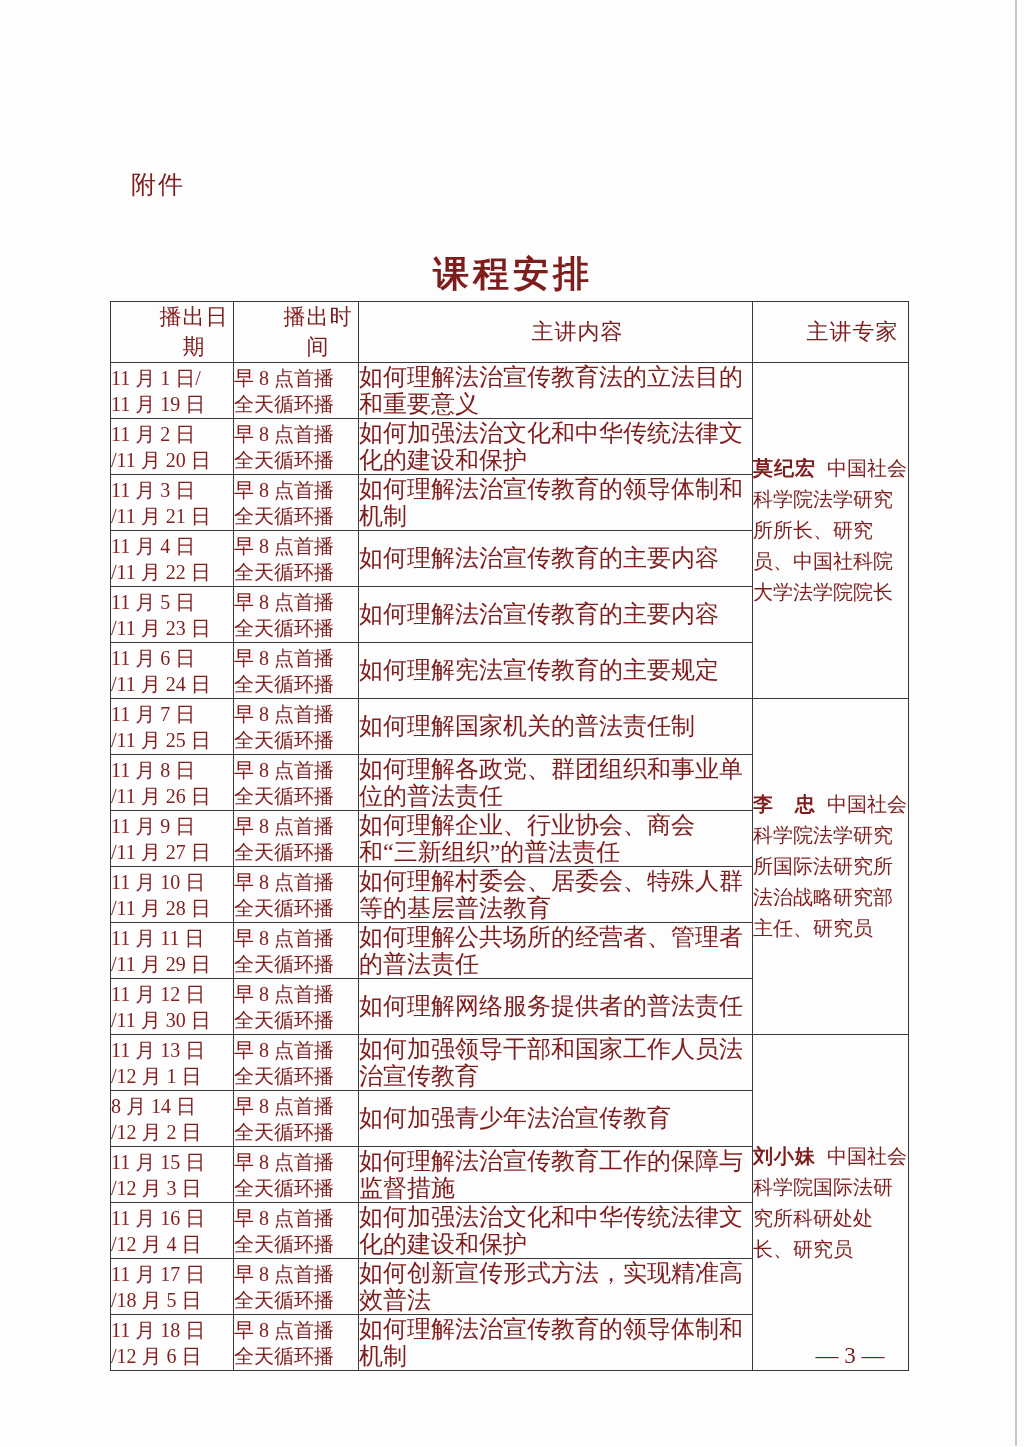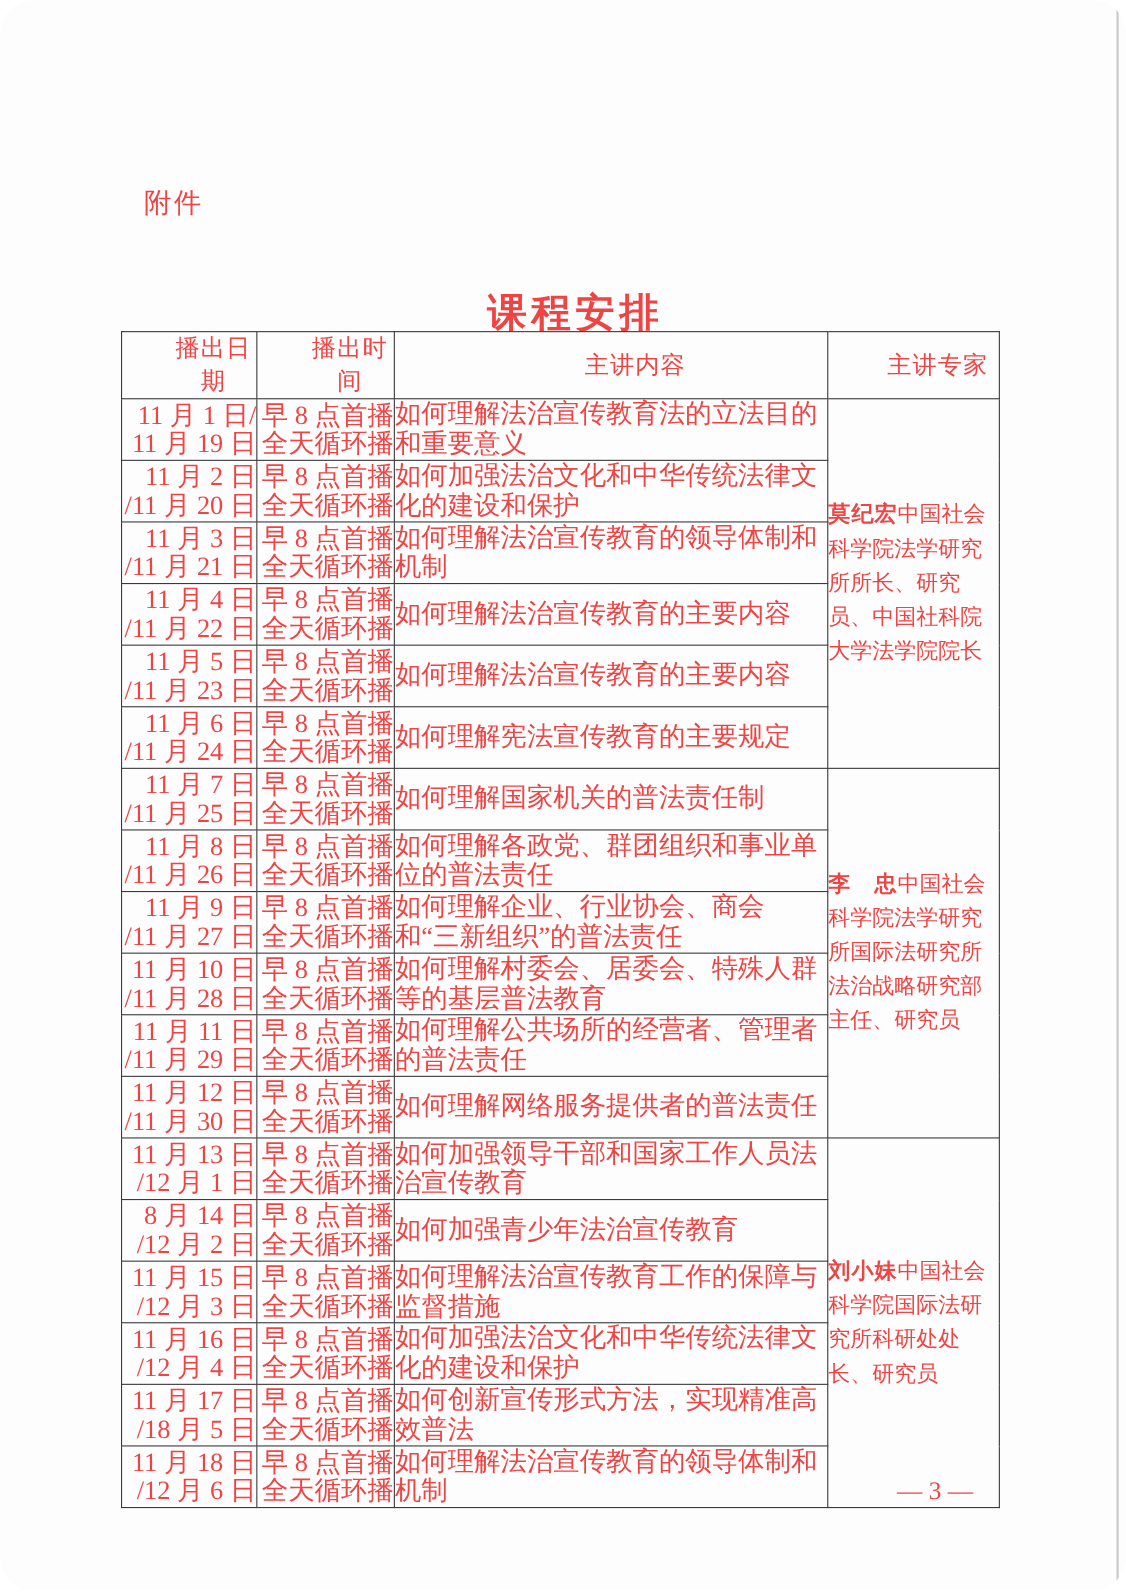--- a/index.html
+++ b/index.html
@@ -12,10 +12,9 @@
     width: 1024px;
     height: 1446px;
     background: #fdfdfd;
-    color: #ef4444;
+    color: #7f1d1d;
     font-family: "Liberation Serif", "DejaVu Serif", serif;
     overflow: hidden;
-    border-radius: 31px;
   }
   .scan-edge {
     position: absolute;

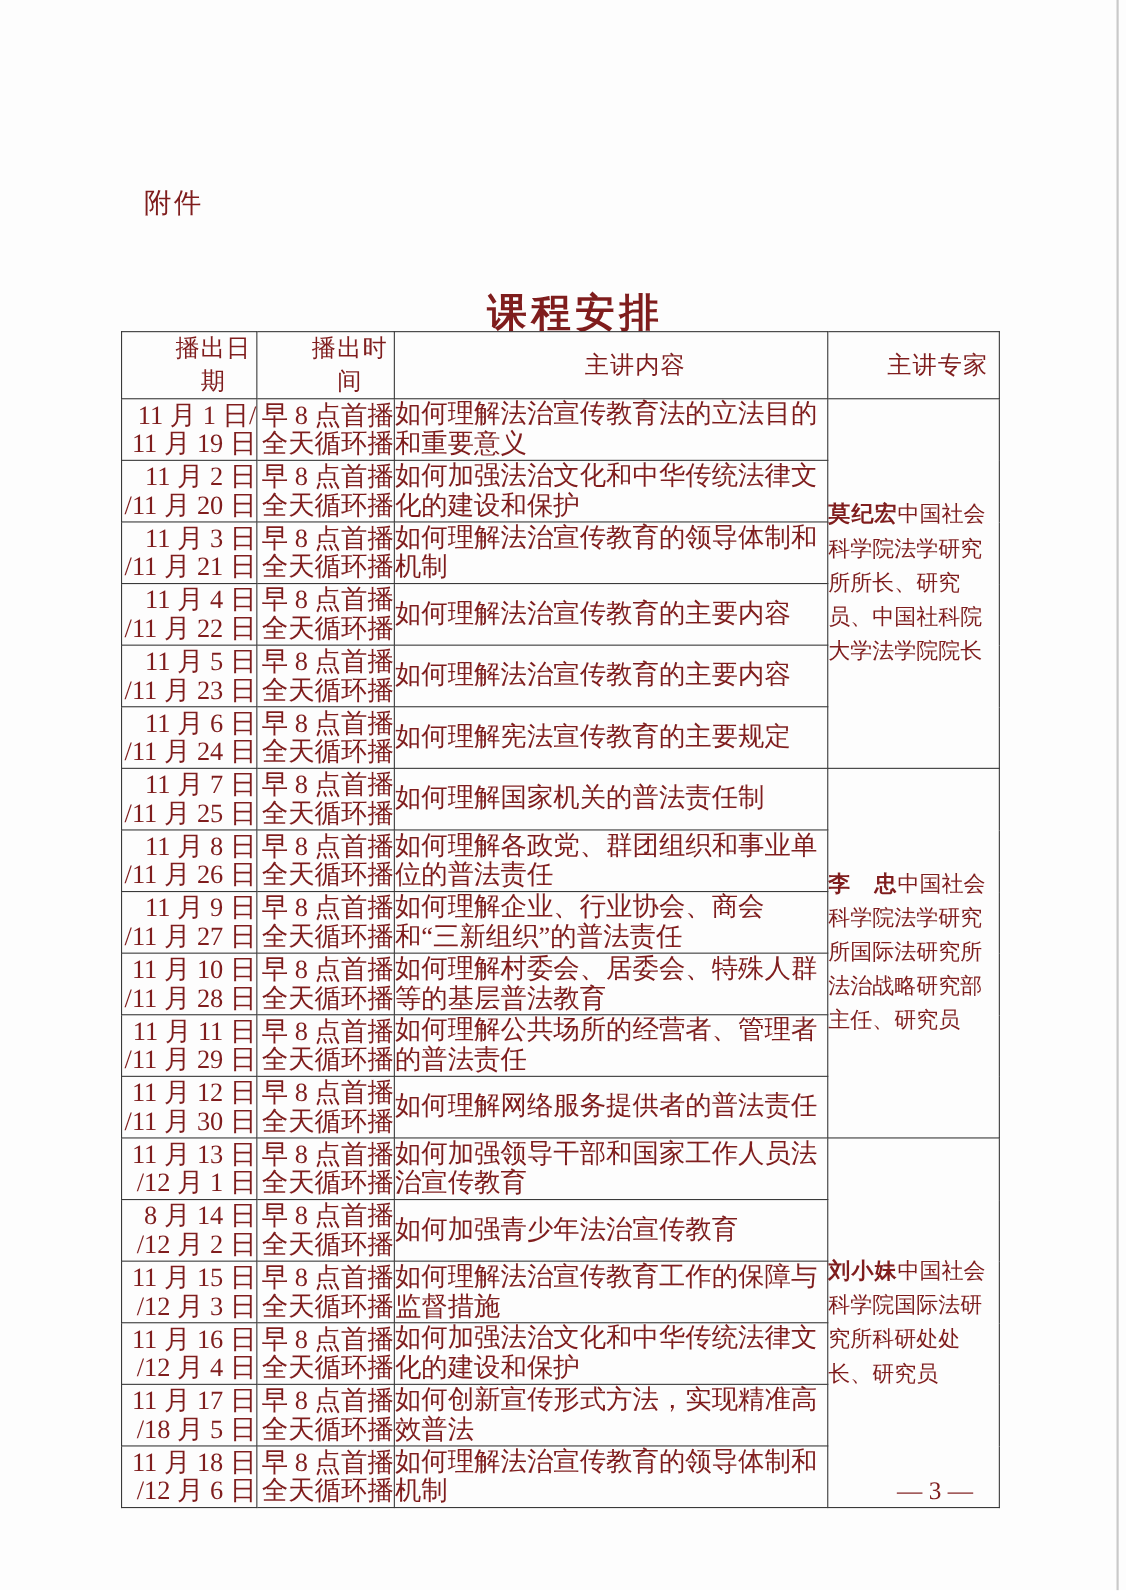--- a/index.html
+++ b/index.html
@@ -36,7 +36,7 @@
     left: 110px;
     top: 246px;
     width: 798px;
-    margin: 14px;
+    margin: 4px;
     text-align: center;
     font-size: 36px;
     font-weight: 700;

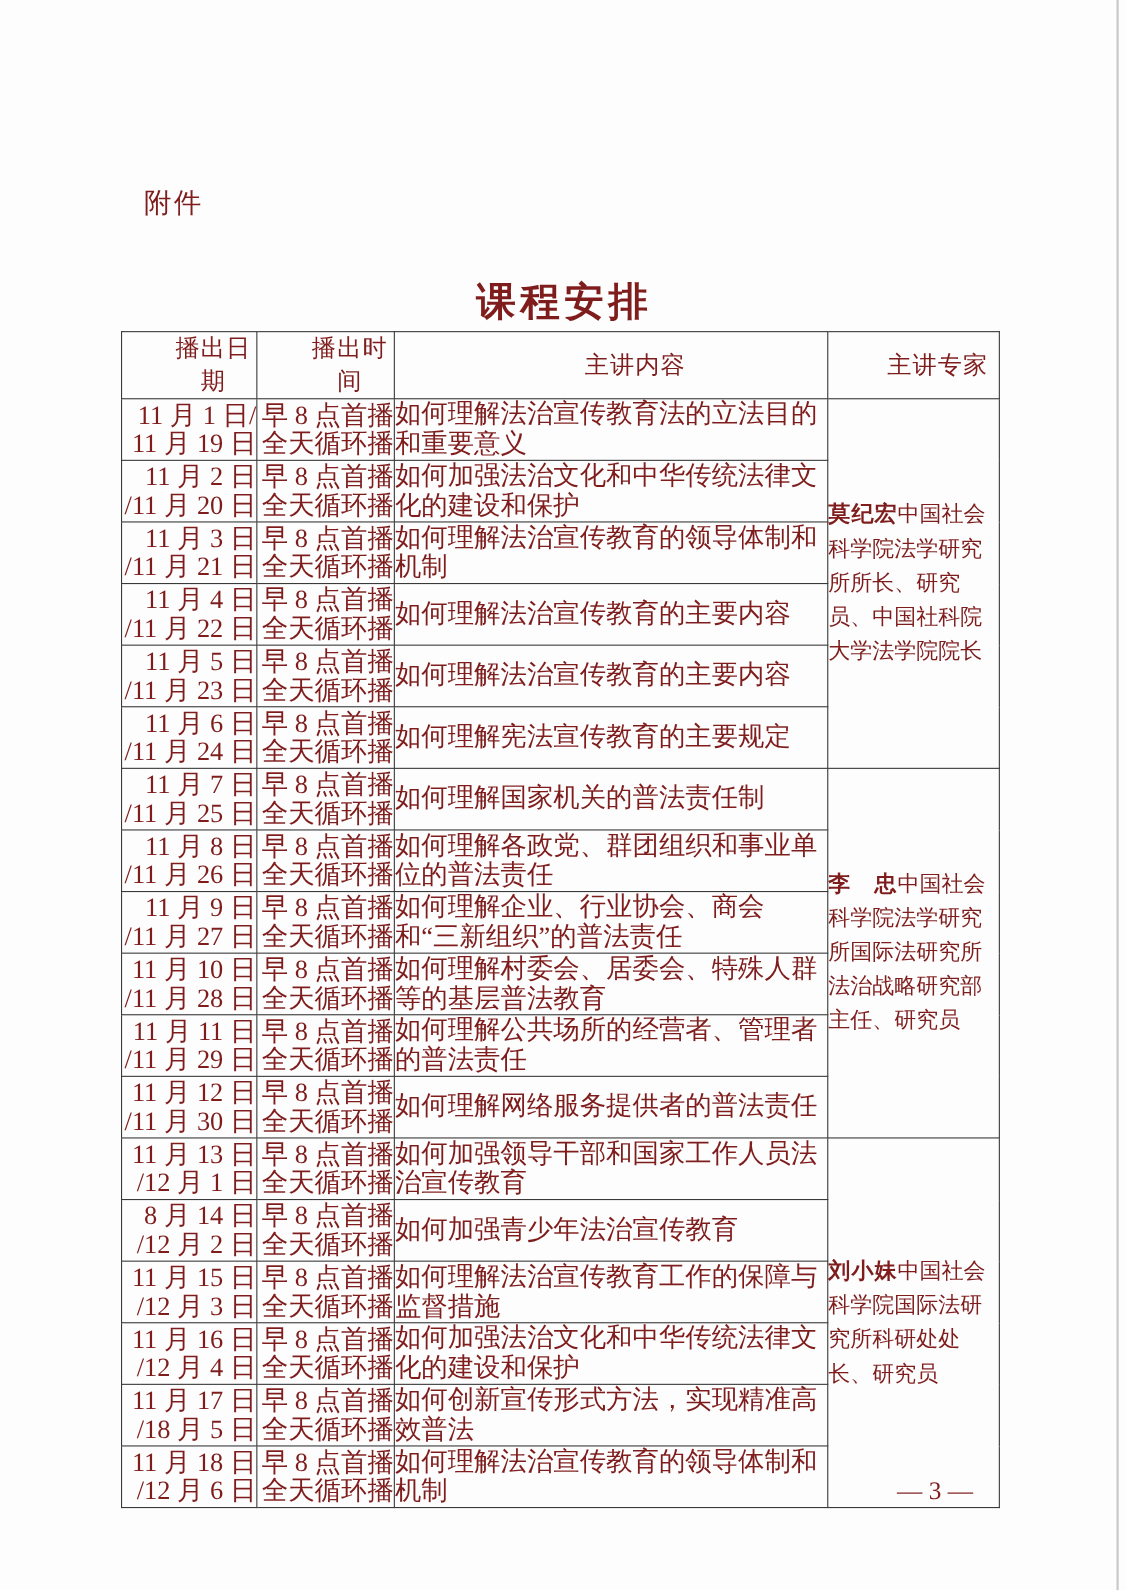--- a/index.html
+++ b/index.html
@@ -67,8 +67,8 @@
     height: 55px;
   }
   td.date-cell, td.time-cell {
-    text-align: right;
-    font-size: 24px;
+    text-align: left;
+    font-size: 20px;
     line-height: 26px;
     vertical-align: middle;
   }

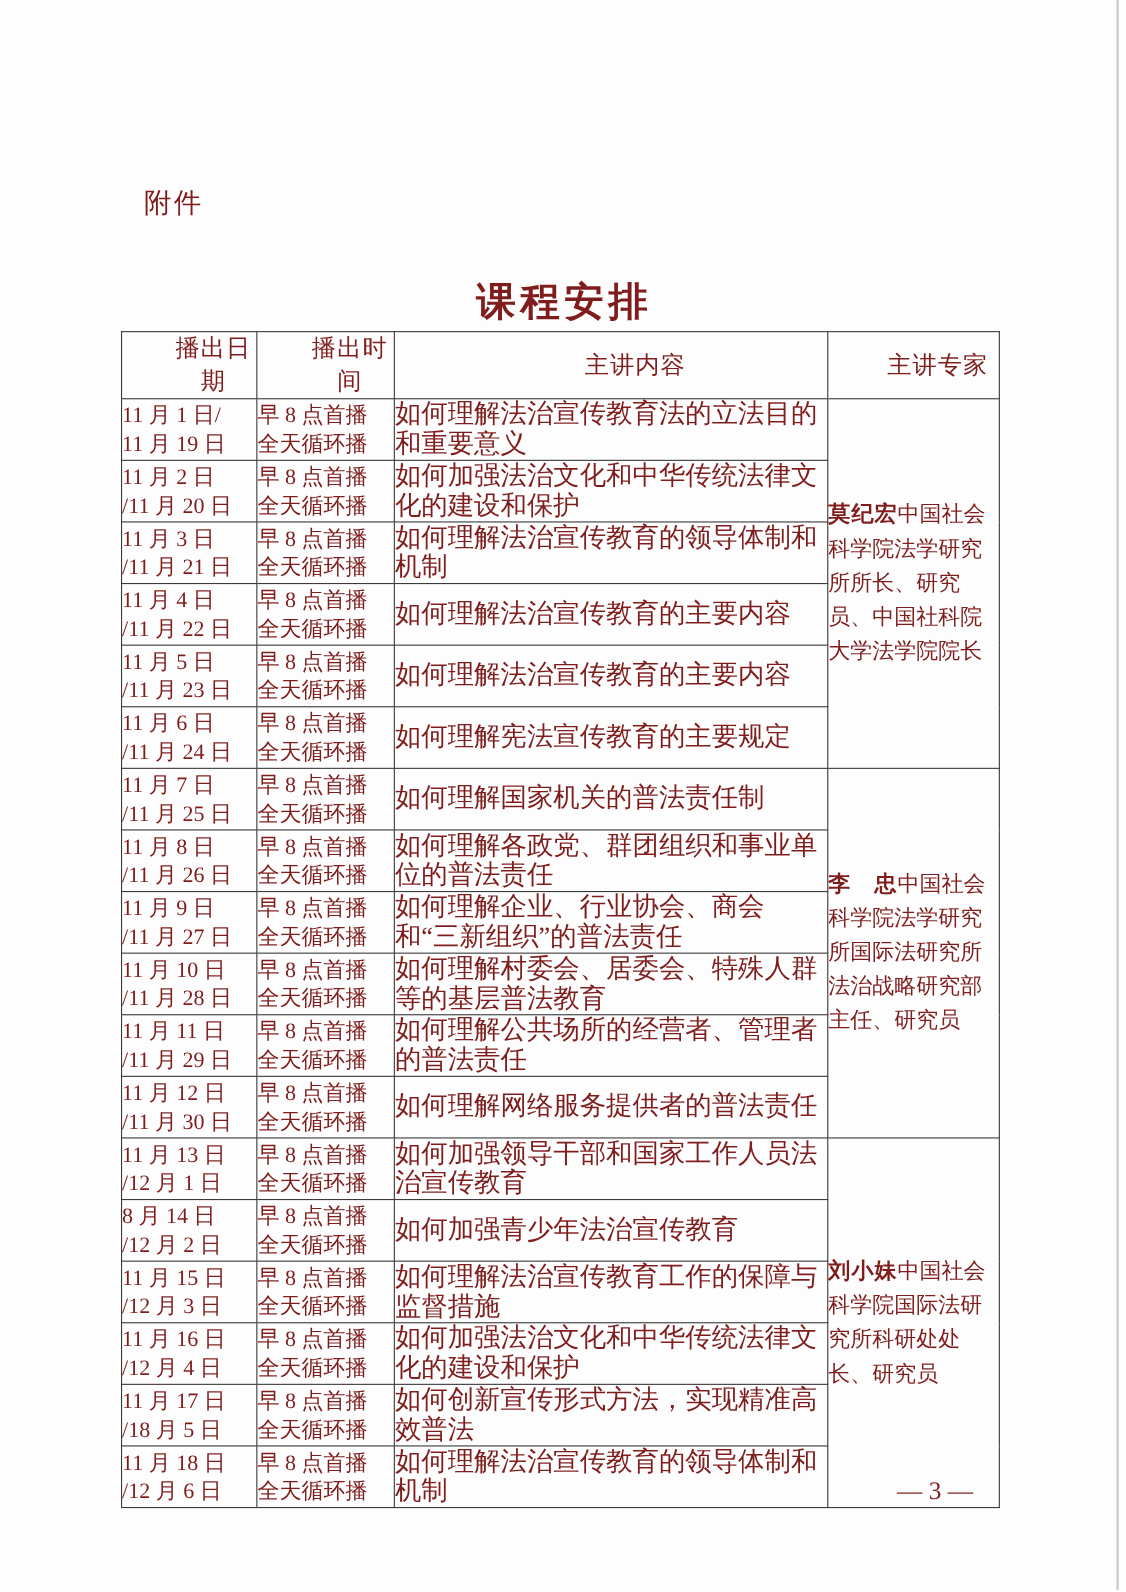--- a/index.html
+++ b/index.html
@@ -89,6 +89,7 @@
   td.expert-cell p { margin: 0; }
   .expert-name {
     font-weight: 700;
+    margin-right: 11px;
     letter-spacing: 1px;
   }
   .footer-page {

